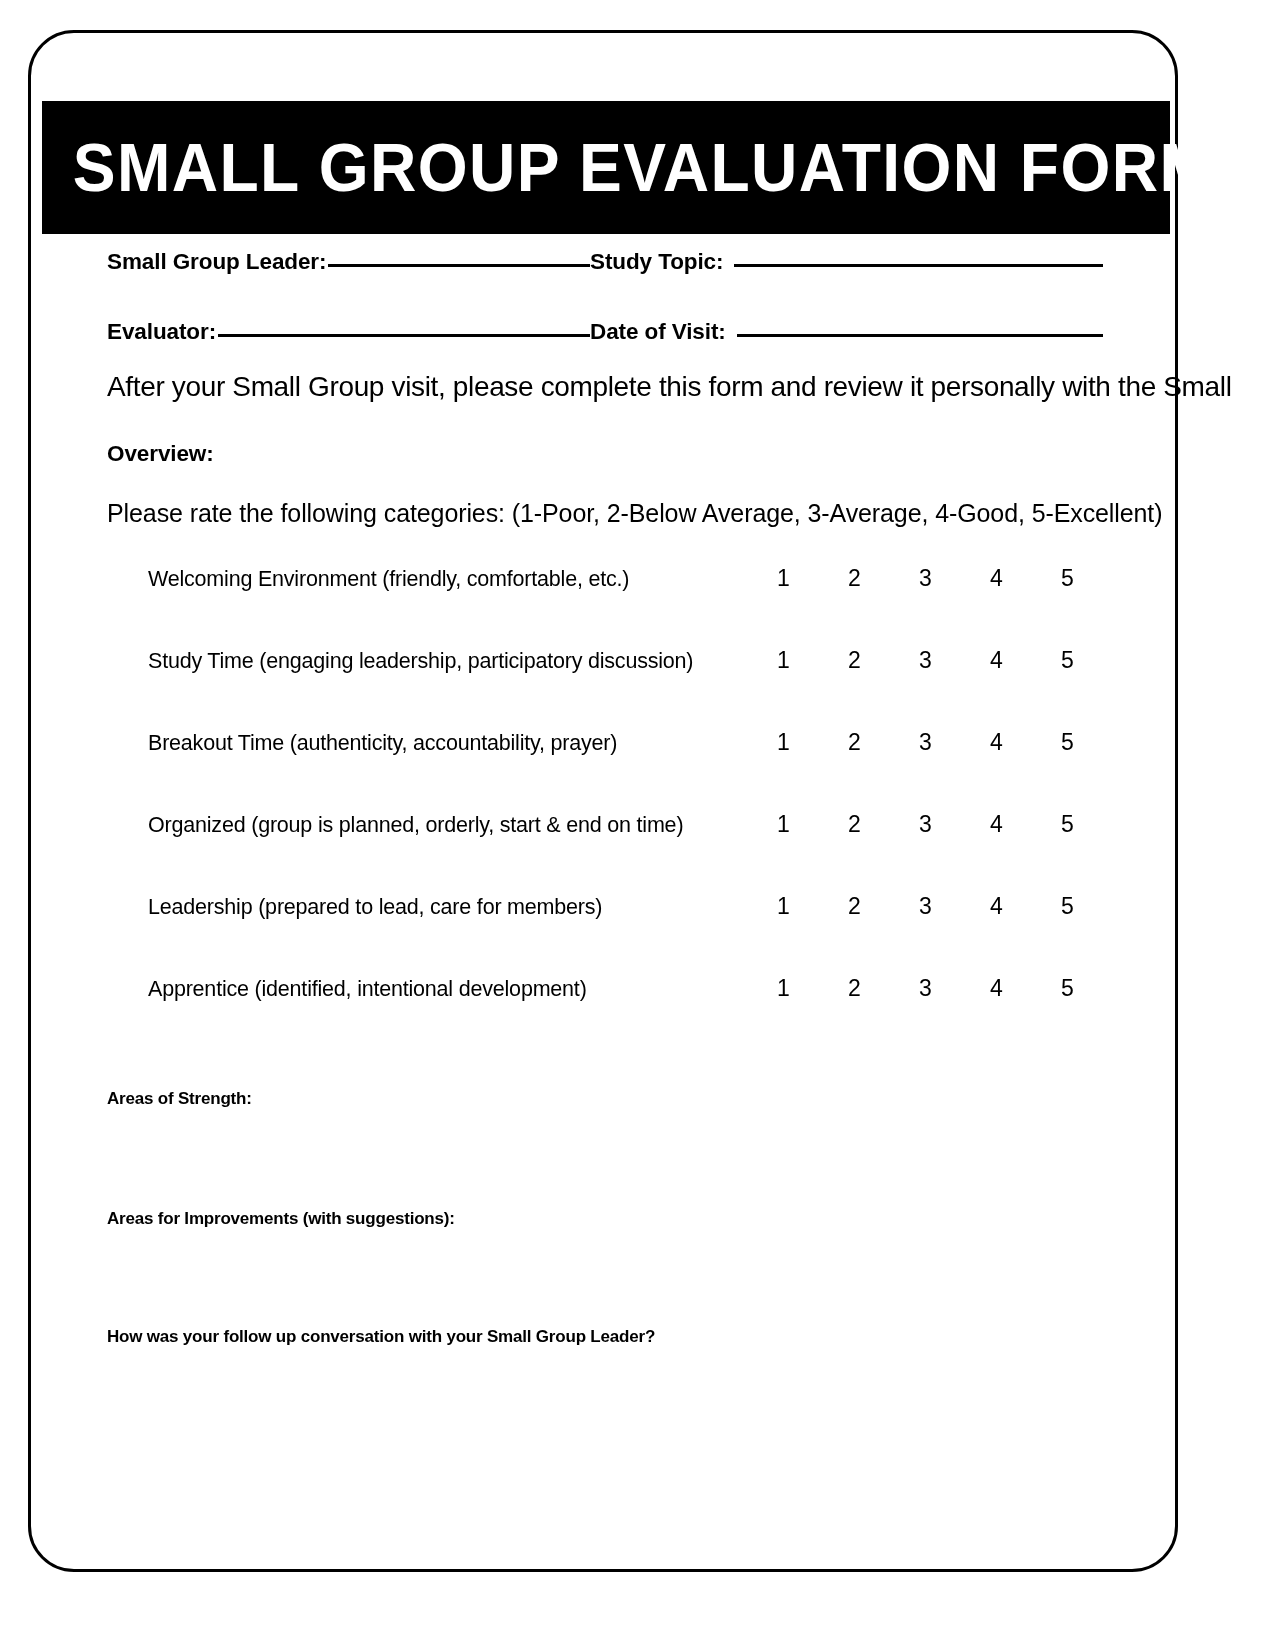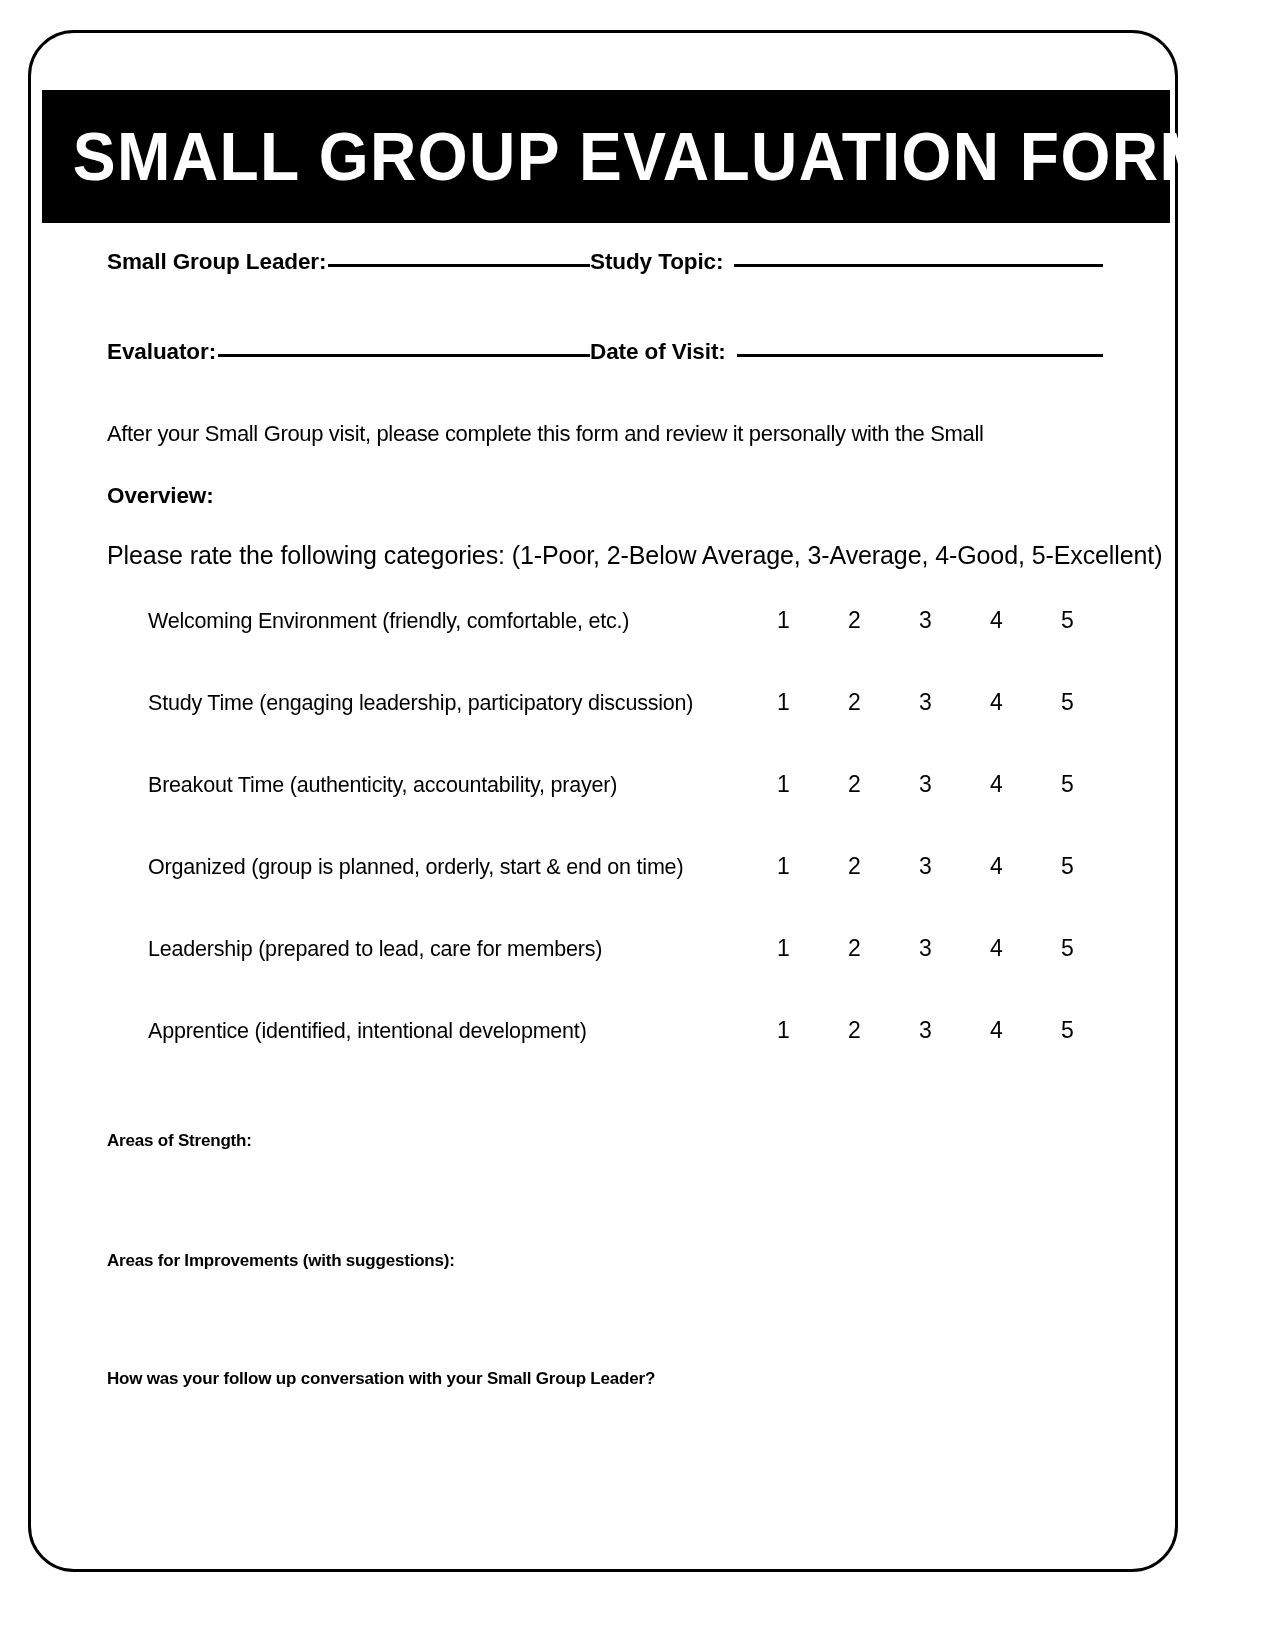--- a/index.html
+++ b/index.html
@@ -32,7 +32,7 @@
   .title-banner {
     position: absolute;
     left: 11px;
-    top: 57px;
+    top: 68px;
     width: 1128px;
     height: 133px;
     background: #000000;

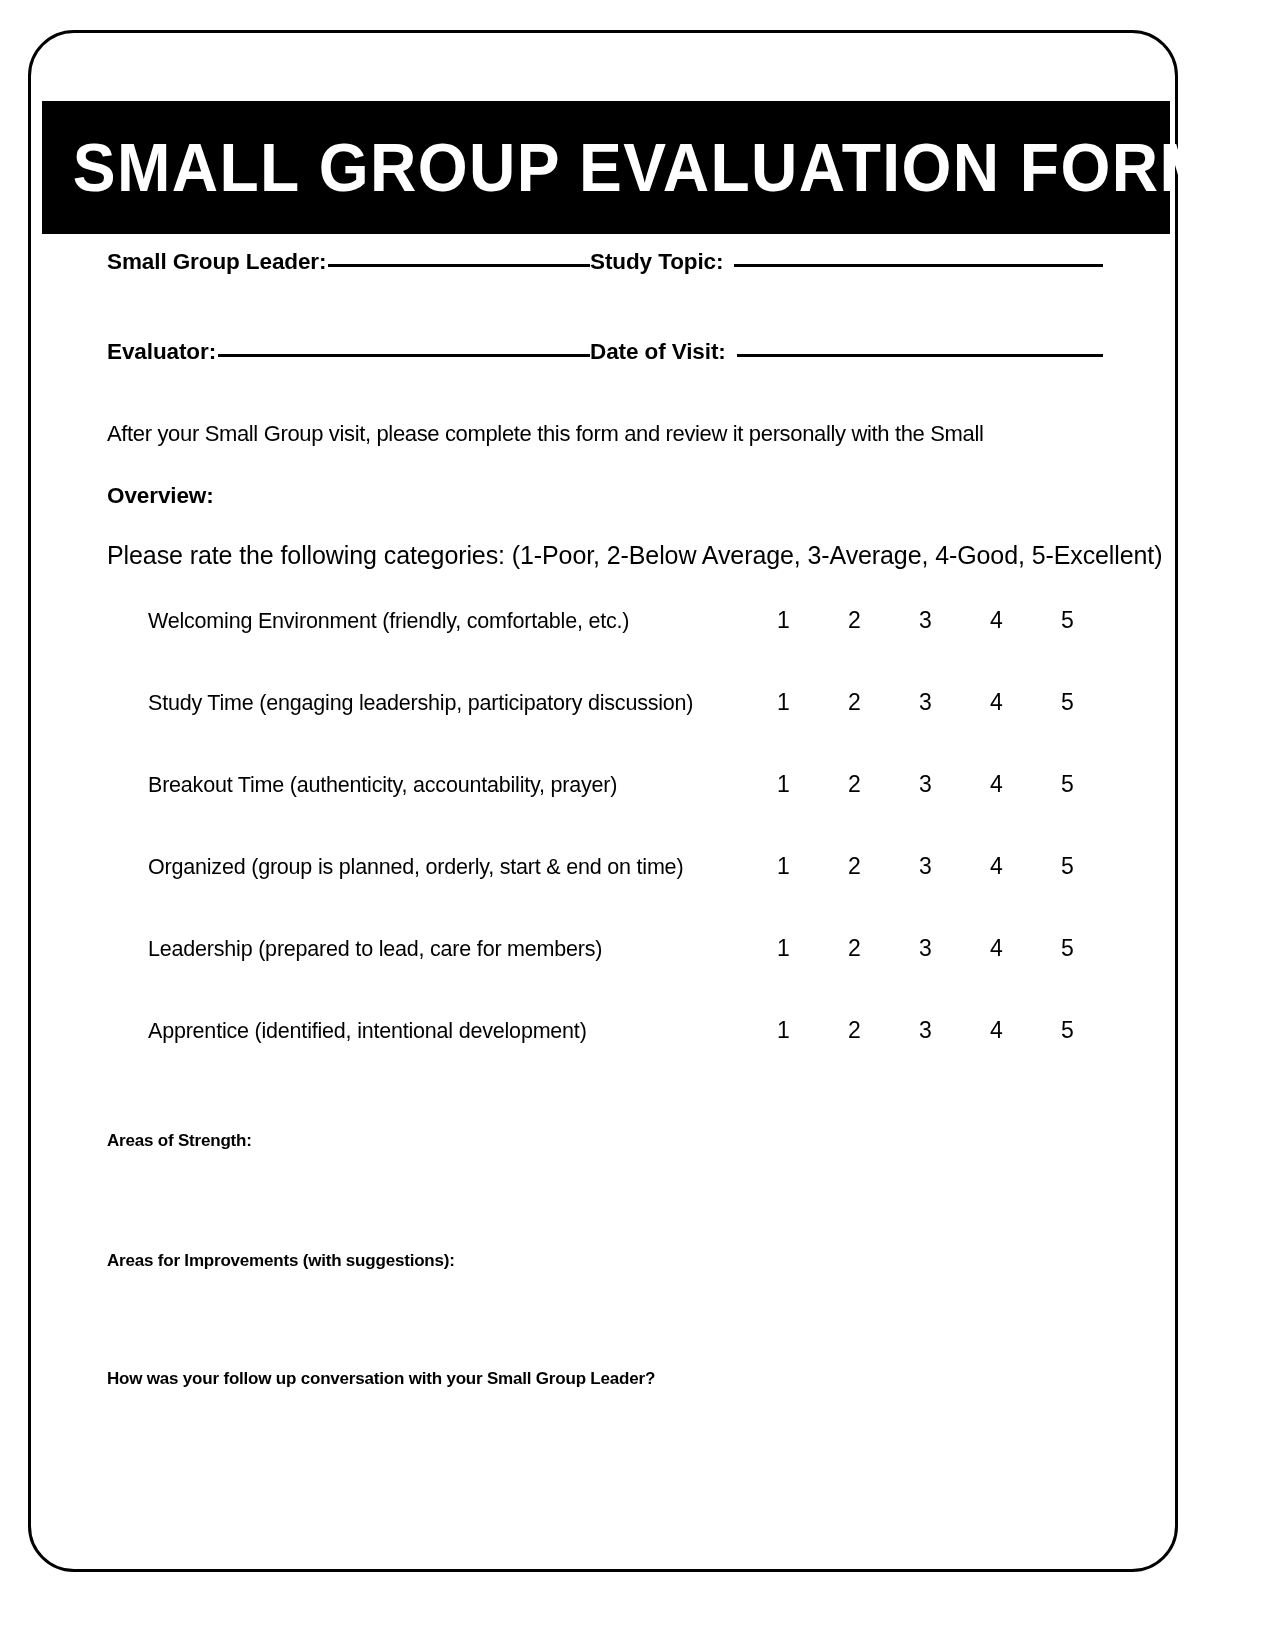--- a/index.html
+++ b/index.html
@@ -68,7 +68,7 @@
     align-items: baseline;
     margin-top: 38px;
   }
-  .field-row.second { margin-top: 64px; }
+  .field-row.second { margin-top: 44px; }
 
   .field-group {
     display: flex;

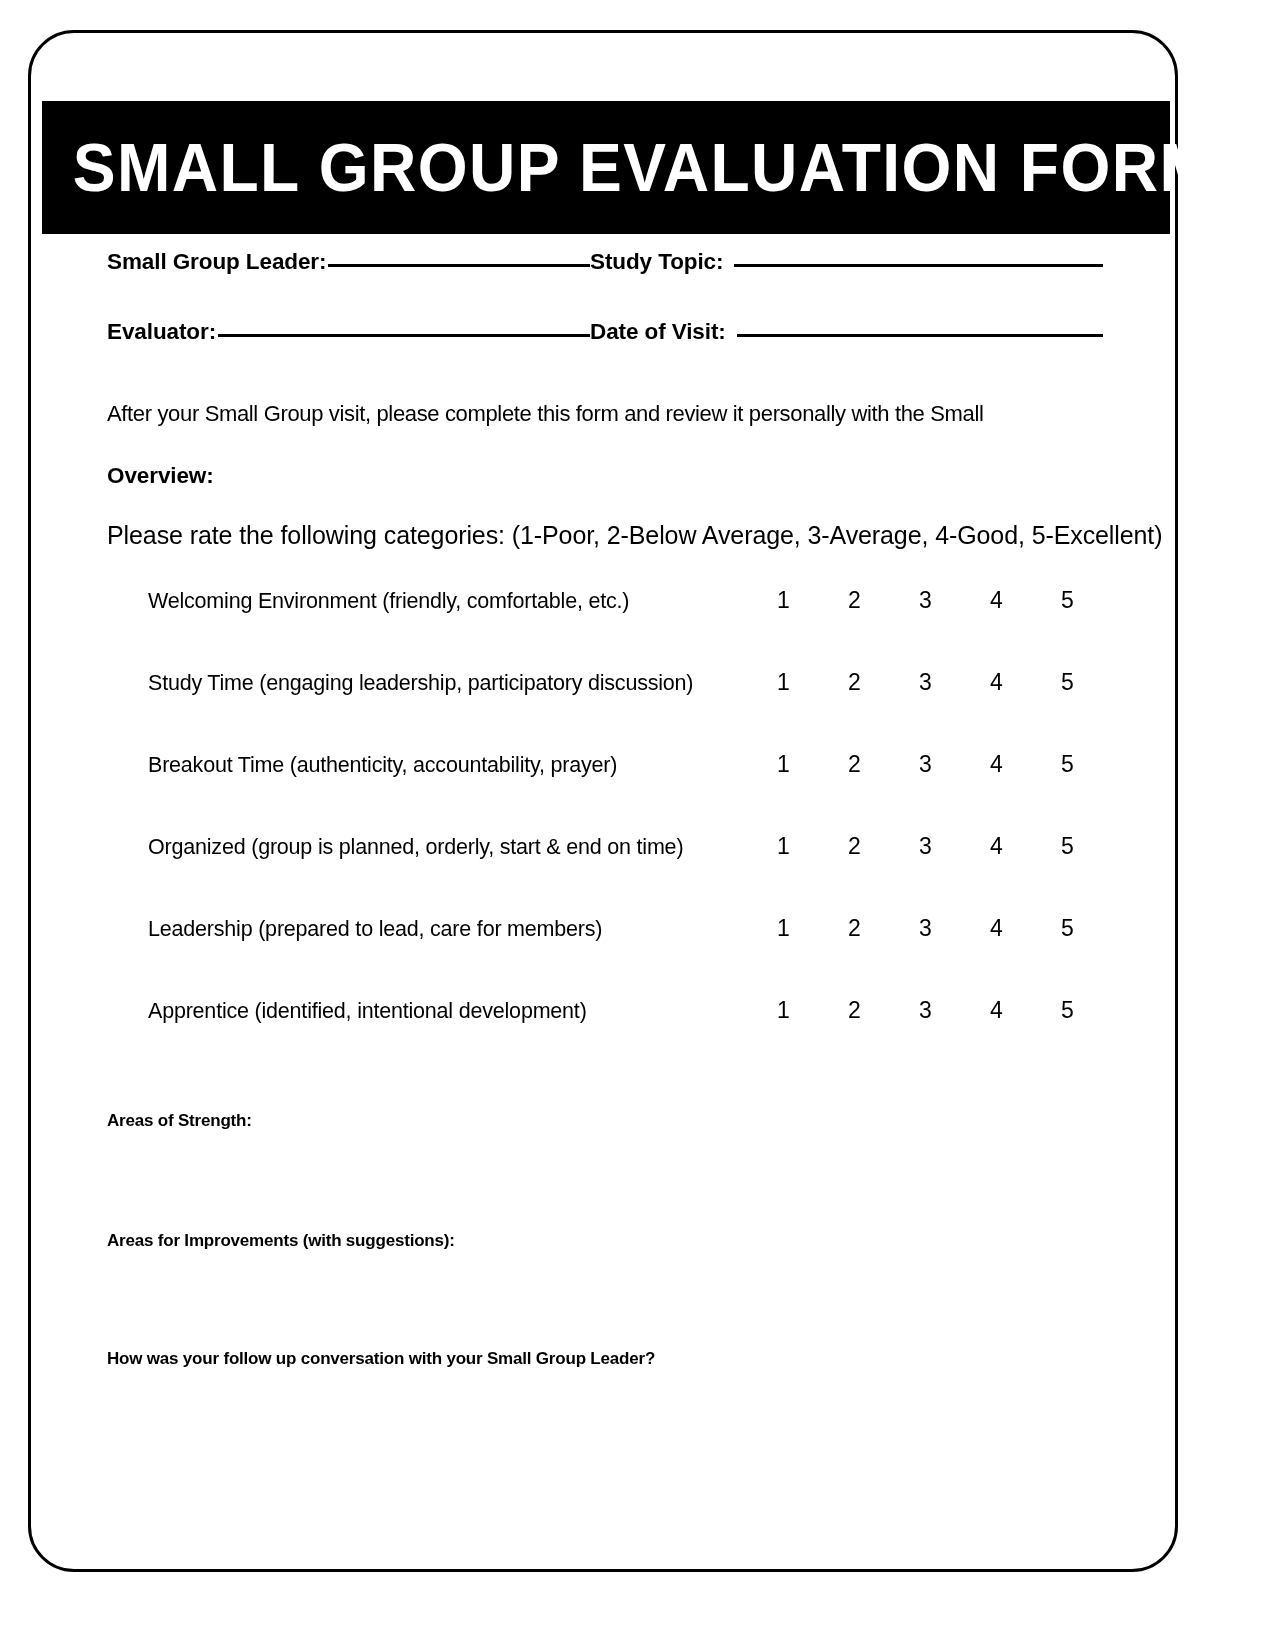--- a/index.html
+++ b/index.html
@@ -96,9 +96,9 @@
 
   
   .instructions {
-    margin-top: 53px;
-    font-family: "Liberation Sans Narrow", "Liberation Sans", sans-serif;
-    font-size: 22px;
+    margin-top: 22px;
+    font-family: "Liberation Sans Narrow", "Liberation Sans", sans-serif;
+    font-size: 28px;
     line-height: 1.42;
     width: 930px;
     letter-spacing: -0.35px;

